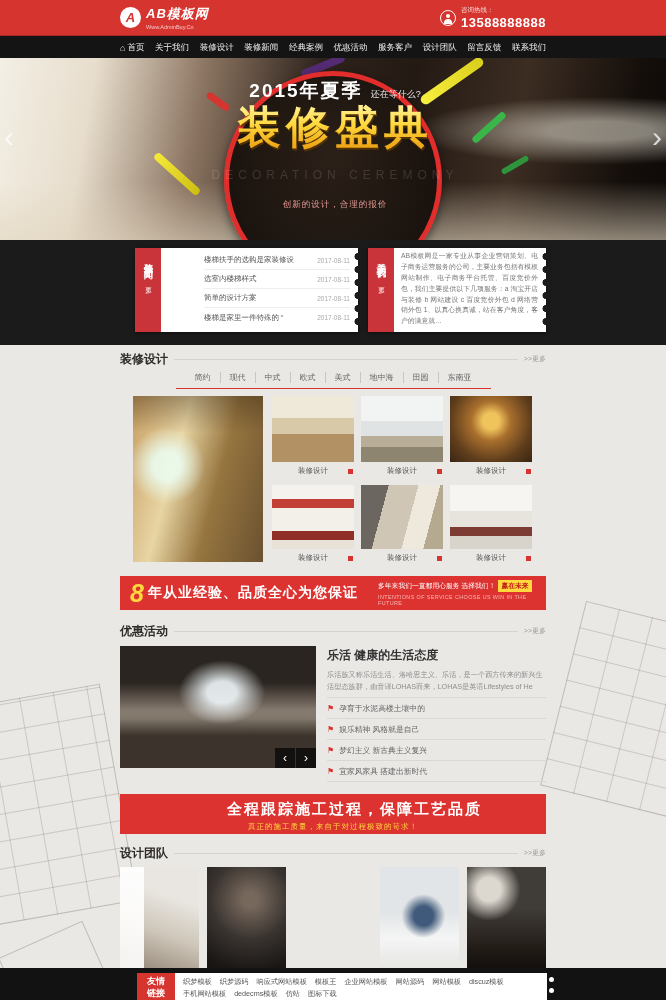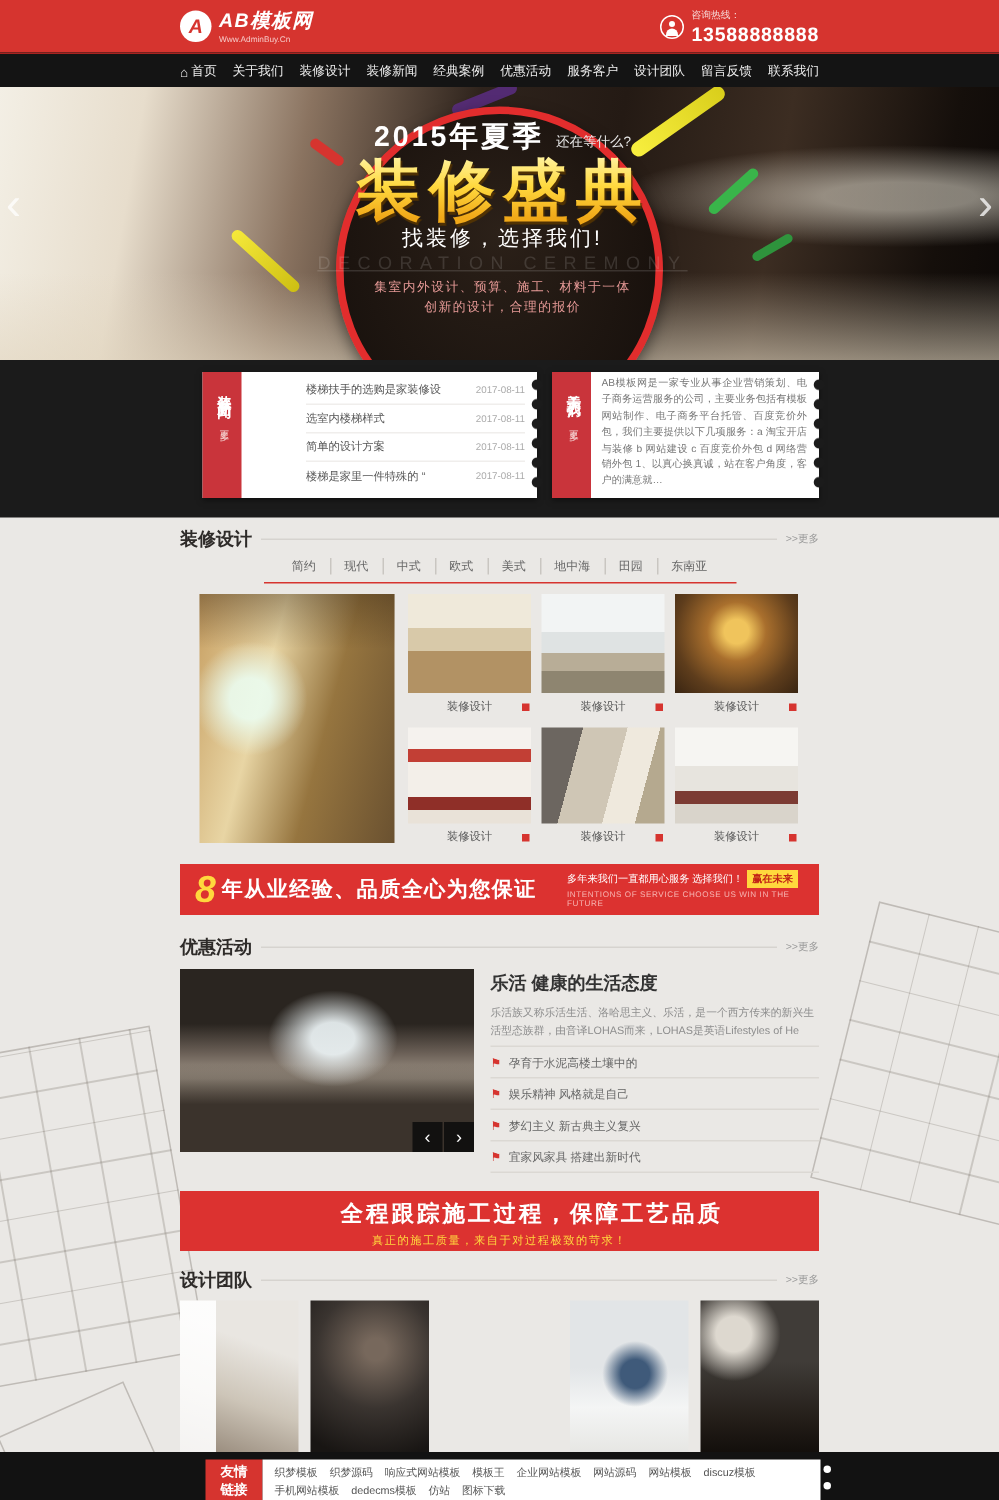--- a/index.html
+++ b/index.html
@@ -234,7 +234,6 @@
     <span class="season">2015年夏季</span><span class="tease">还在等什么?</span>
   </div>
   <div class="banner-text bt-head">装修盛典</div>
-  <div class="banner-text bt-slogan">找装修，选择我们!</div>
   <div class="banner-text bt-mark">DECORATION CEREMONY</div>
   <div class="banner-text bt-desc1">集室内外设计、预算、施工、材料于一体</div>
   <div class="banner-text bt-desc2">创新的设计，合理的报价</div>

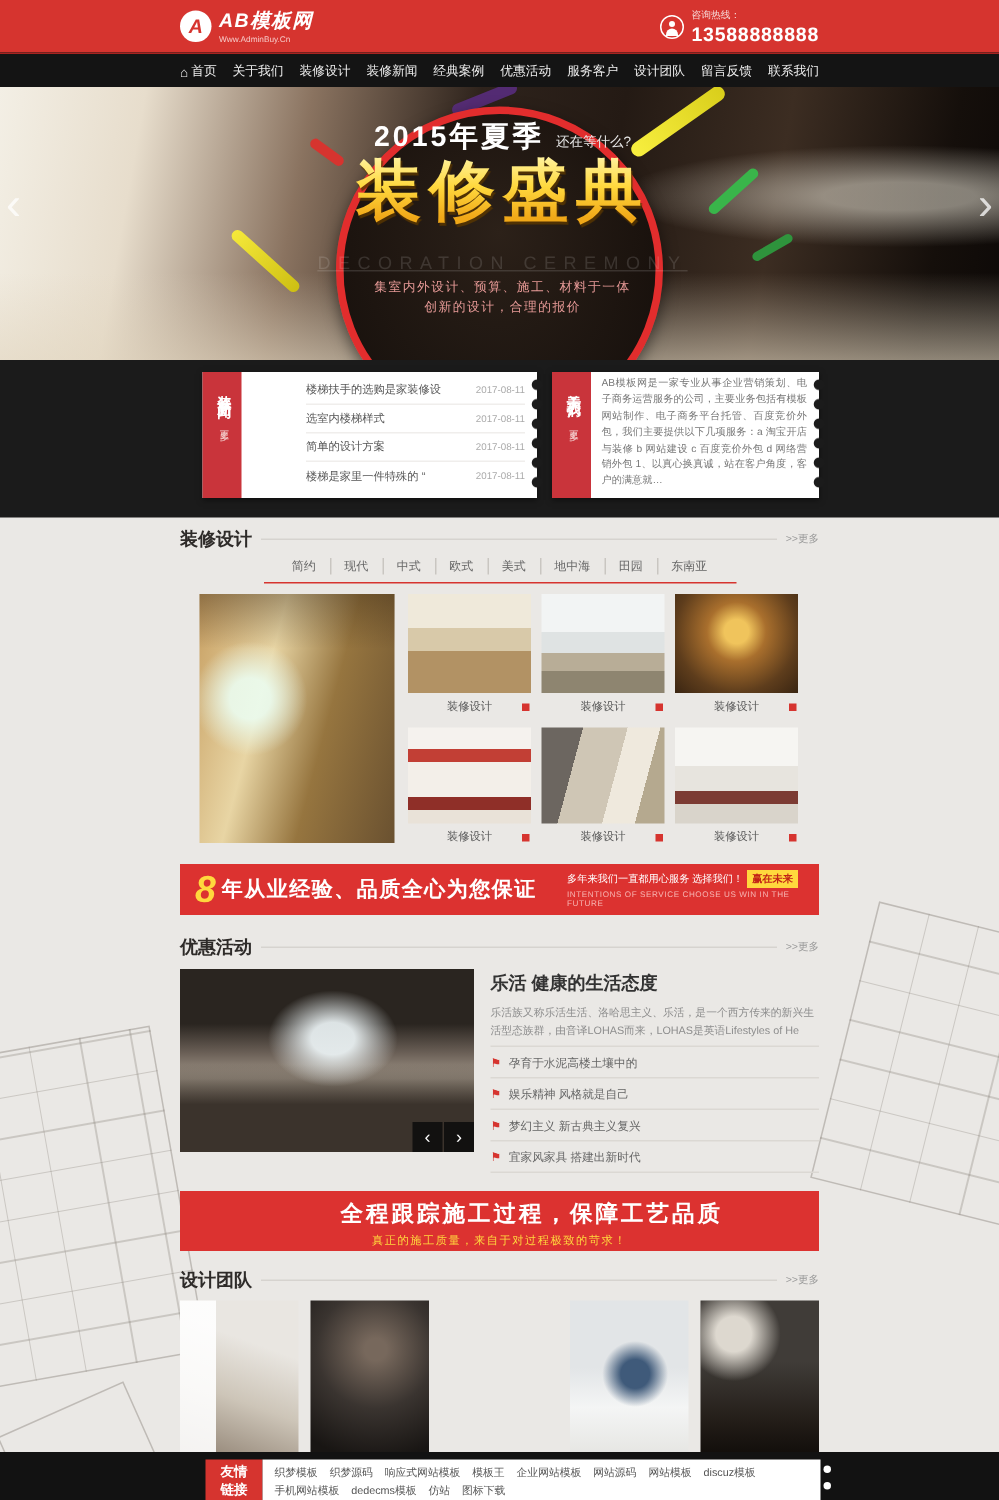--- a/index.html
+++ b/index.html
@@ -58,7 +58,7 @@
     -webkit-background-clip:text; background-clip:text; color:transparent;
     filter:drop-shadow(1px 2px 0 rgba(90,55,0,0.8)); }
   .bt-slogan { top:92px; color:#fff; font-size:14px; letter-spacing:2px; }
-  .bt-mark { top:110px; color:rgba(255,255,255,0.13); font-size:12px; letter-spacing:5px;text-decoration:underline; }
+  .bt-mark { top:110px; color:rgba(255,255,255,0.13); font-size:12px; letter-spacing:5px; }
   .bt-desc1 { top:128px; color:#e79a97; font-size:8.5px; letter-spacing:1px; }
   .bt-desc2 { top:141px; color:#e79a97; font-size:8.5px; letter-spacing:1px; }
   .banner-arrow { position:absolute; top:64px; z-index:4; color:rgba(255,255,255,0.75); font-size:30px; line-height:30px; cursor:pointer; }

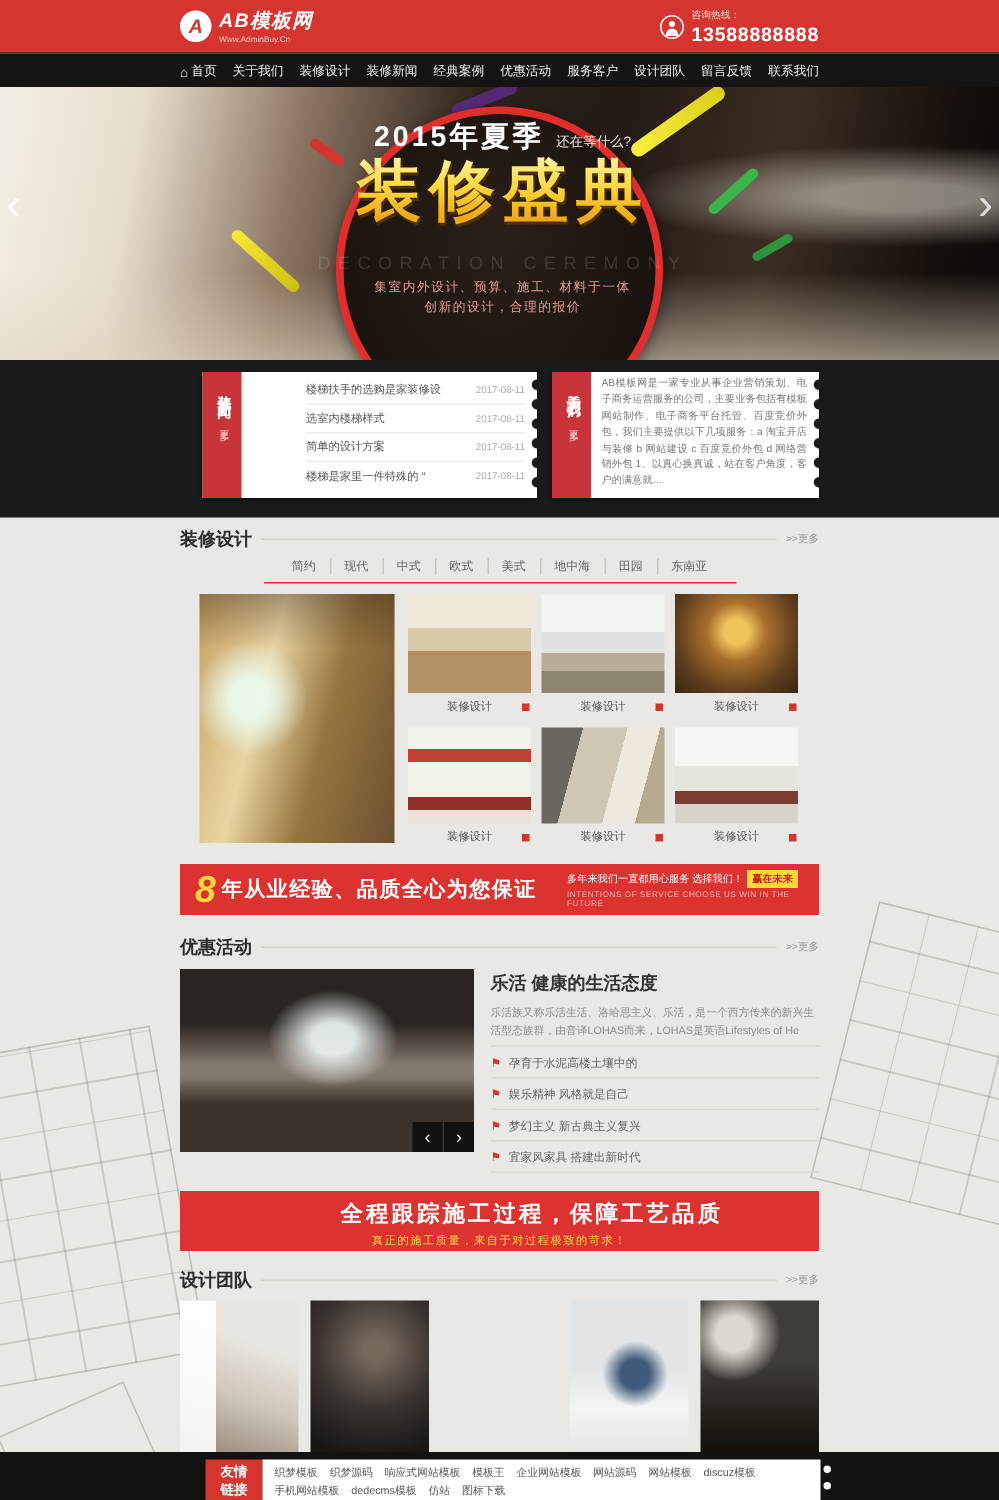--- a/index.html
+++ b/index.html
@@ -235,7 +235,6 @@
   </div>
   <div class="banner-text bt-head">装修盛典</div>
   <div class="banner-text bt-mark">DECORATION CEREMONY</div>
-  <div class="banner-text bt-desc1">集室内外设计、预算、施工、材料于一体</div>
   <div class="banner-text bt-desc2">创新的设计，合理的报价</div>
   <div class="banner-arrow ba-left">‹</div>
   <div class="banner-arrow ba-right">›</div>

